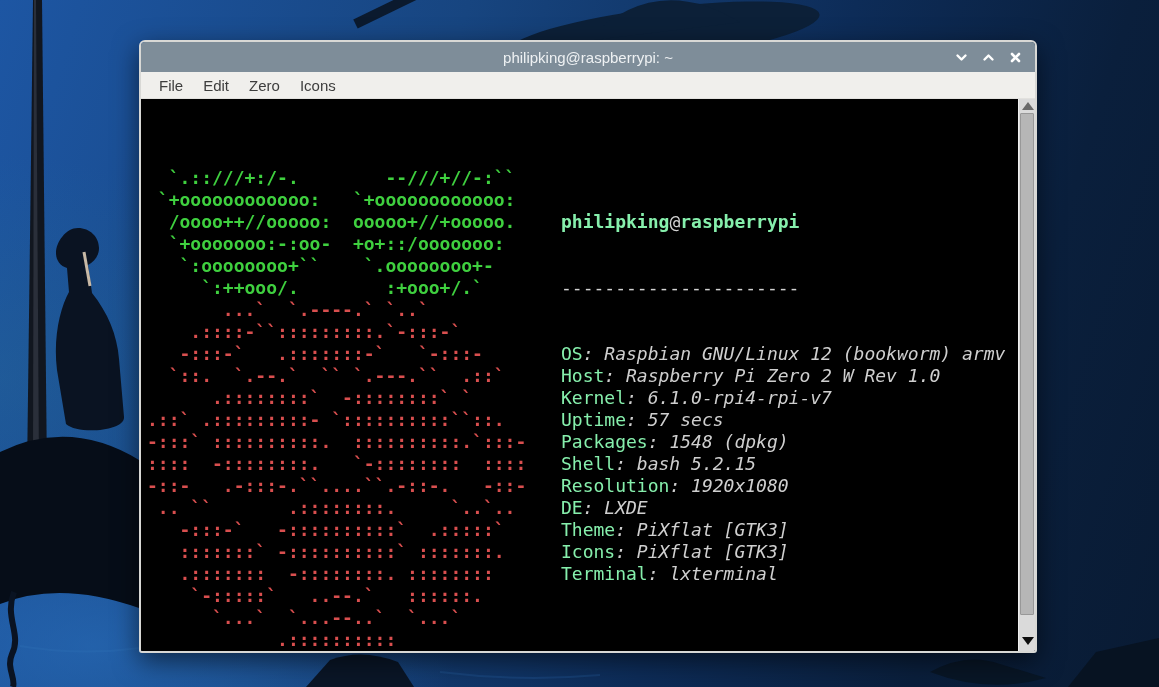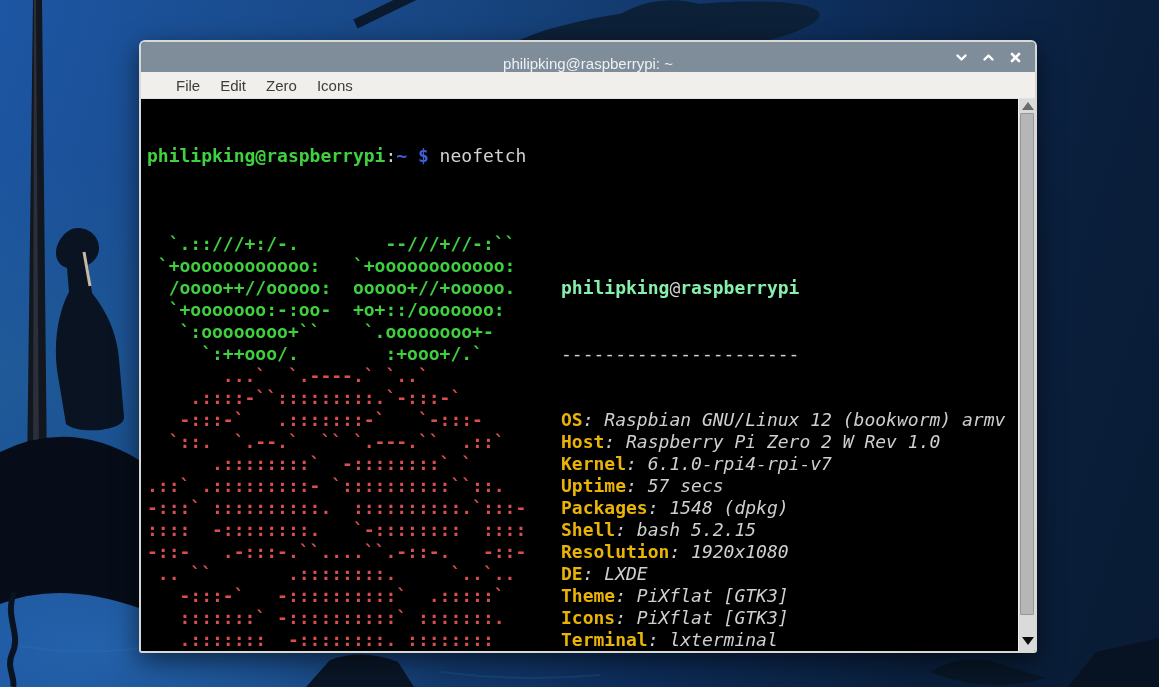--- a/index.html
+++ b/index.html
@@ -24,7 +24,7 @@
   }
   .titlebar {
     height:30px; flex:0 0 30px; background:#7e8d99;
-    display:flex; align-items:flex-end; justify-content:center;
+    display:flex; align-items:center; justify-content:center;
     position:relative; color:#eef1f3; font-size:15px;
   }
   .controls { position:absolute; right:10px; top:0; height:100%; display:flex; align-items:center; gap:7px; }

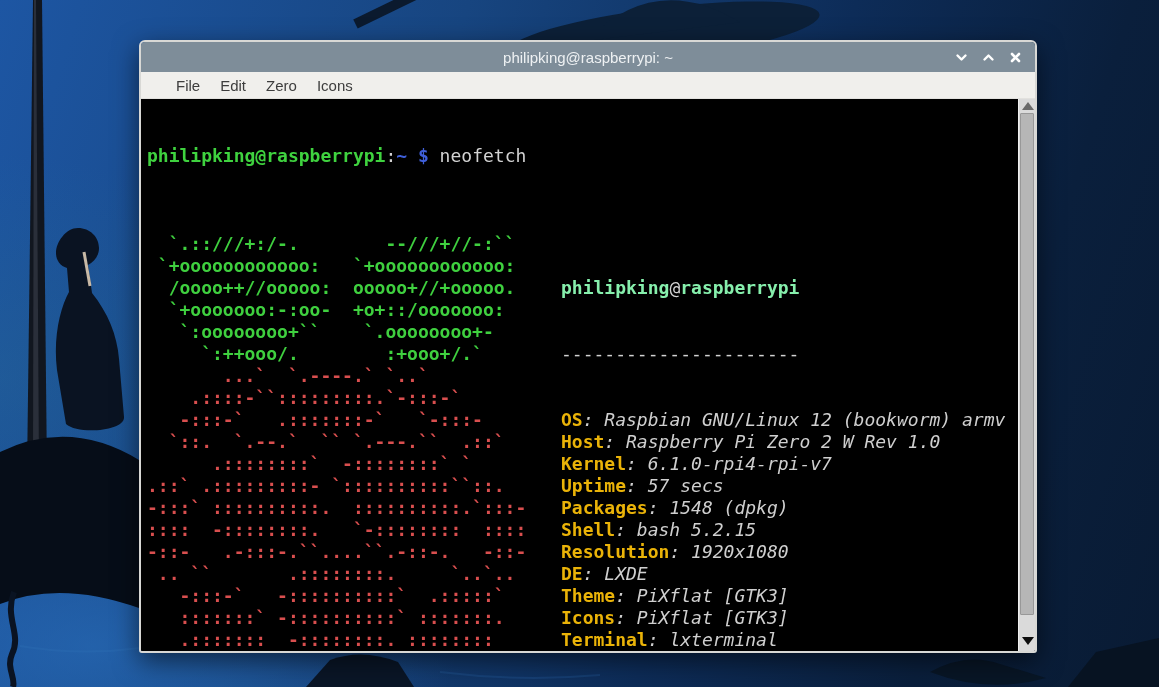--- a/index.html
+++ b/index.html
@@ -31,7 +31,7 @@
   .ctrl-btn { width:20px; height:20px; border:none; background:transparent; display:flex; align-items:center; justify-content:center; cursor:default; }
   .menubar {
     height:27px; flex:0 0 27px; background:#f0efec; border-bottom:1px solid #e2e1de;
-    display:flex; align-items:center; padding-left:25px; font-size:15px; color:#3d3d3d;
+    display:flex; align-items:center; padding-left:8px; font-size:15px; color:#3d3d3d;
   }
   .menu-item { padding:3px 10px; }
 

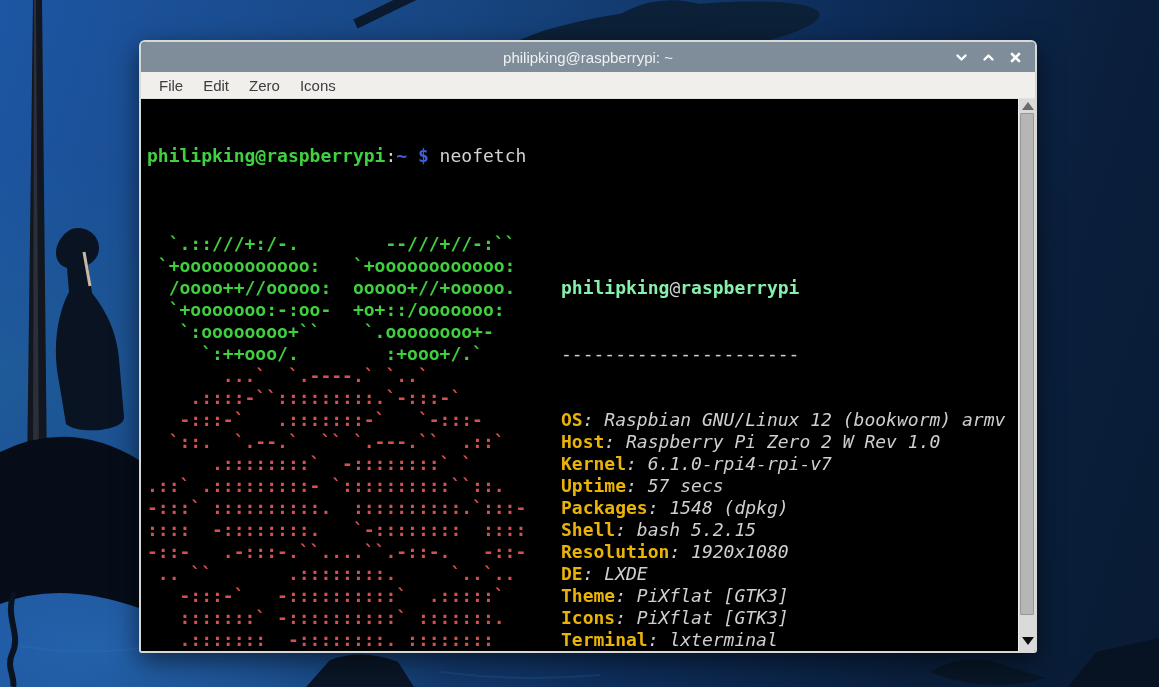--- a/index.html
+++ b/index.html
@@ -128,7 +128,6 @@
 
   <div class="terminal">
     <div class="term-inner">
-      <div class="prompt-line"><span class="prompt-user">philipking@raspberrypi</span><span class="prompt-plain">:</span><span class="prompt-blue">~ $</span><span class="prompt-plain"> neofetch</span></div>
 
       <div class="neofetch">
         <pre class="art"><span class="art-green">  `.::///+:/-.        --///+//-:``

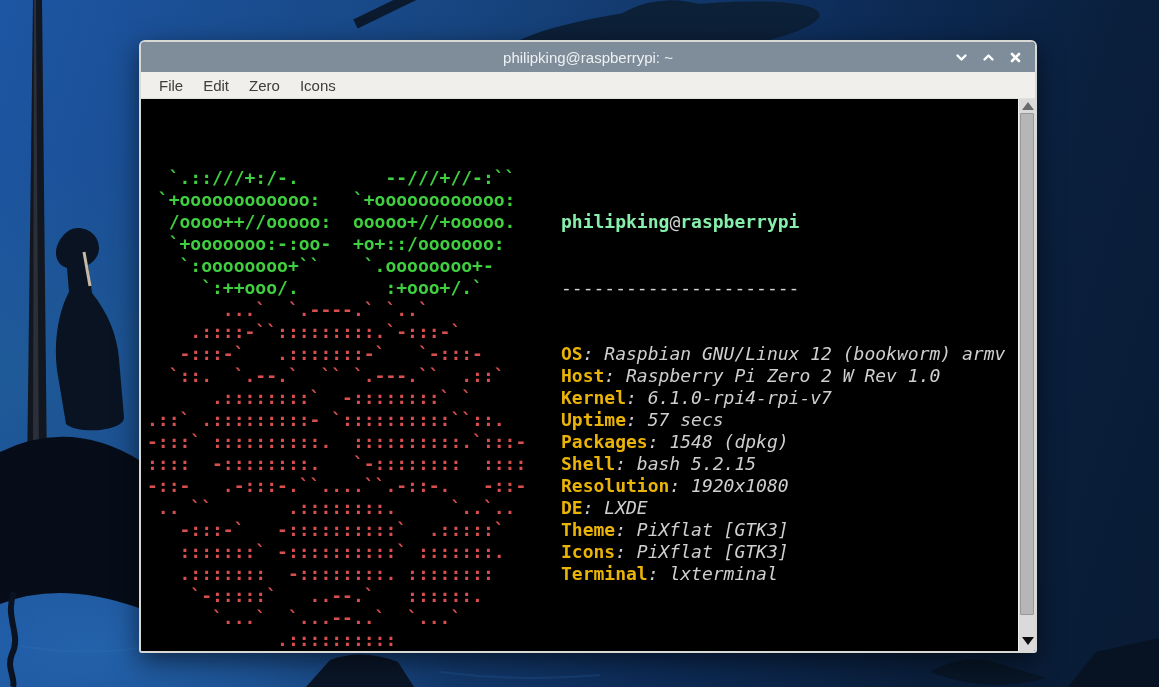--- a/index.html
+++ b/index.html
@@ -53,7 +53,7 @@
   .hdr-name { color:#86efac; font-weight:bold; }
   .hdr-at { color:#d2d2d2; }
   .sep { color:#d2d2d2; }
-  .row .lbl { color:#eab308; font-weight:bold; }
+  .row .lbl { color:#86efac; font-weight:normal; }
   .row .val { color:#cfcfcf;font-style:italic; }
 
   

